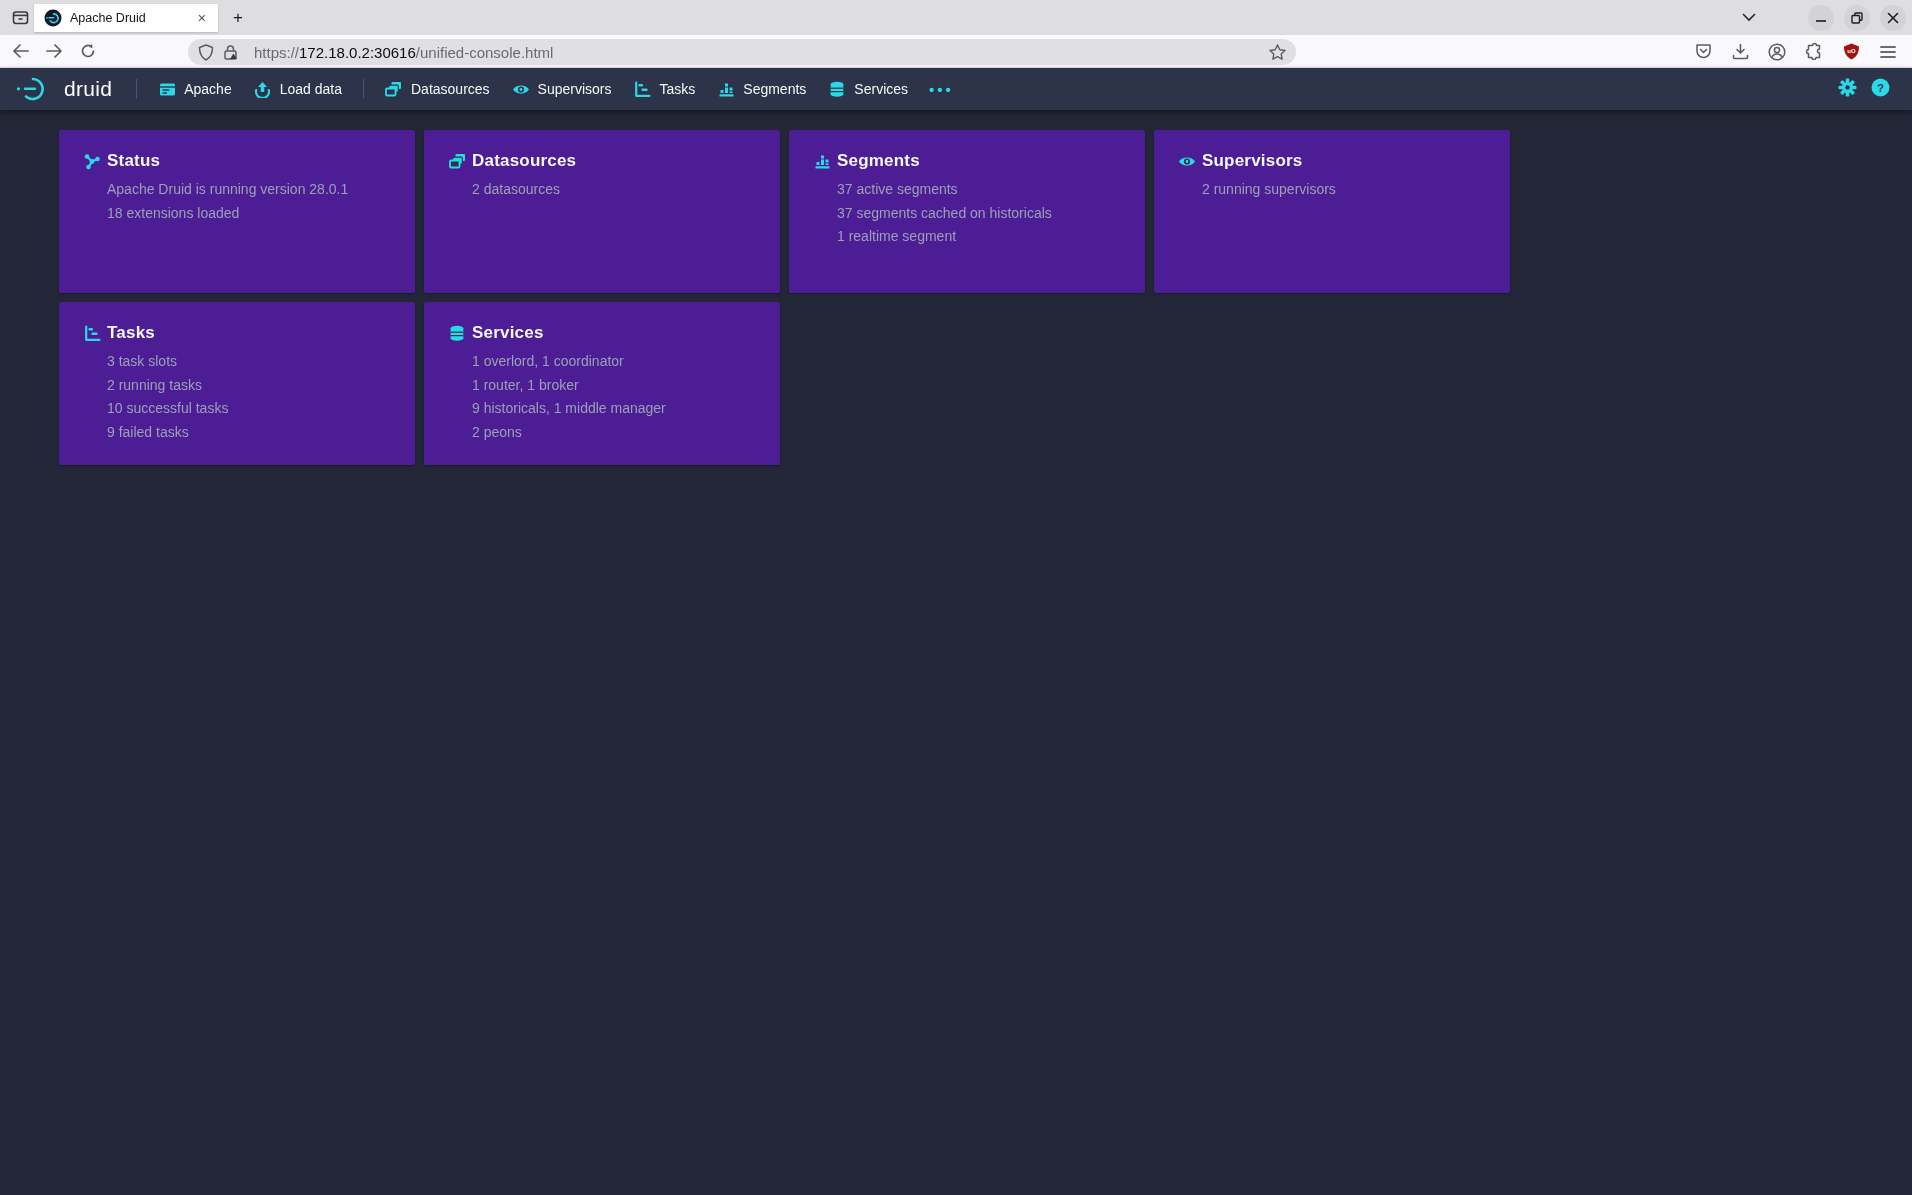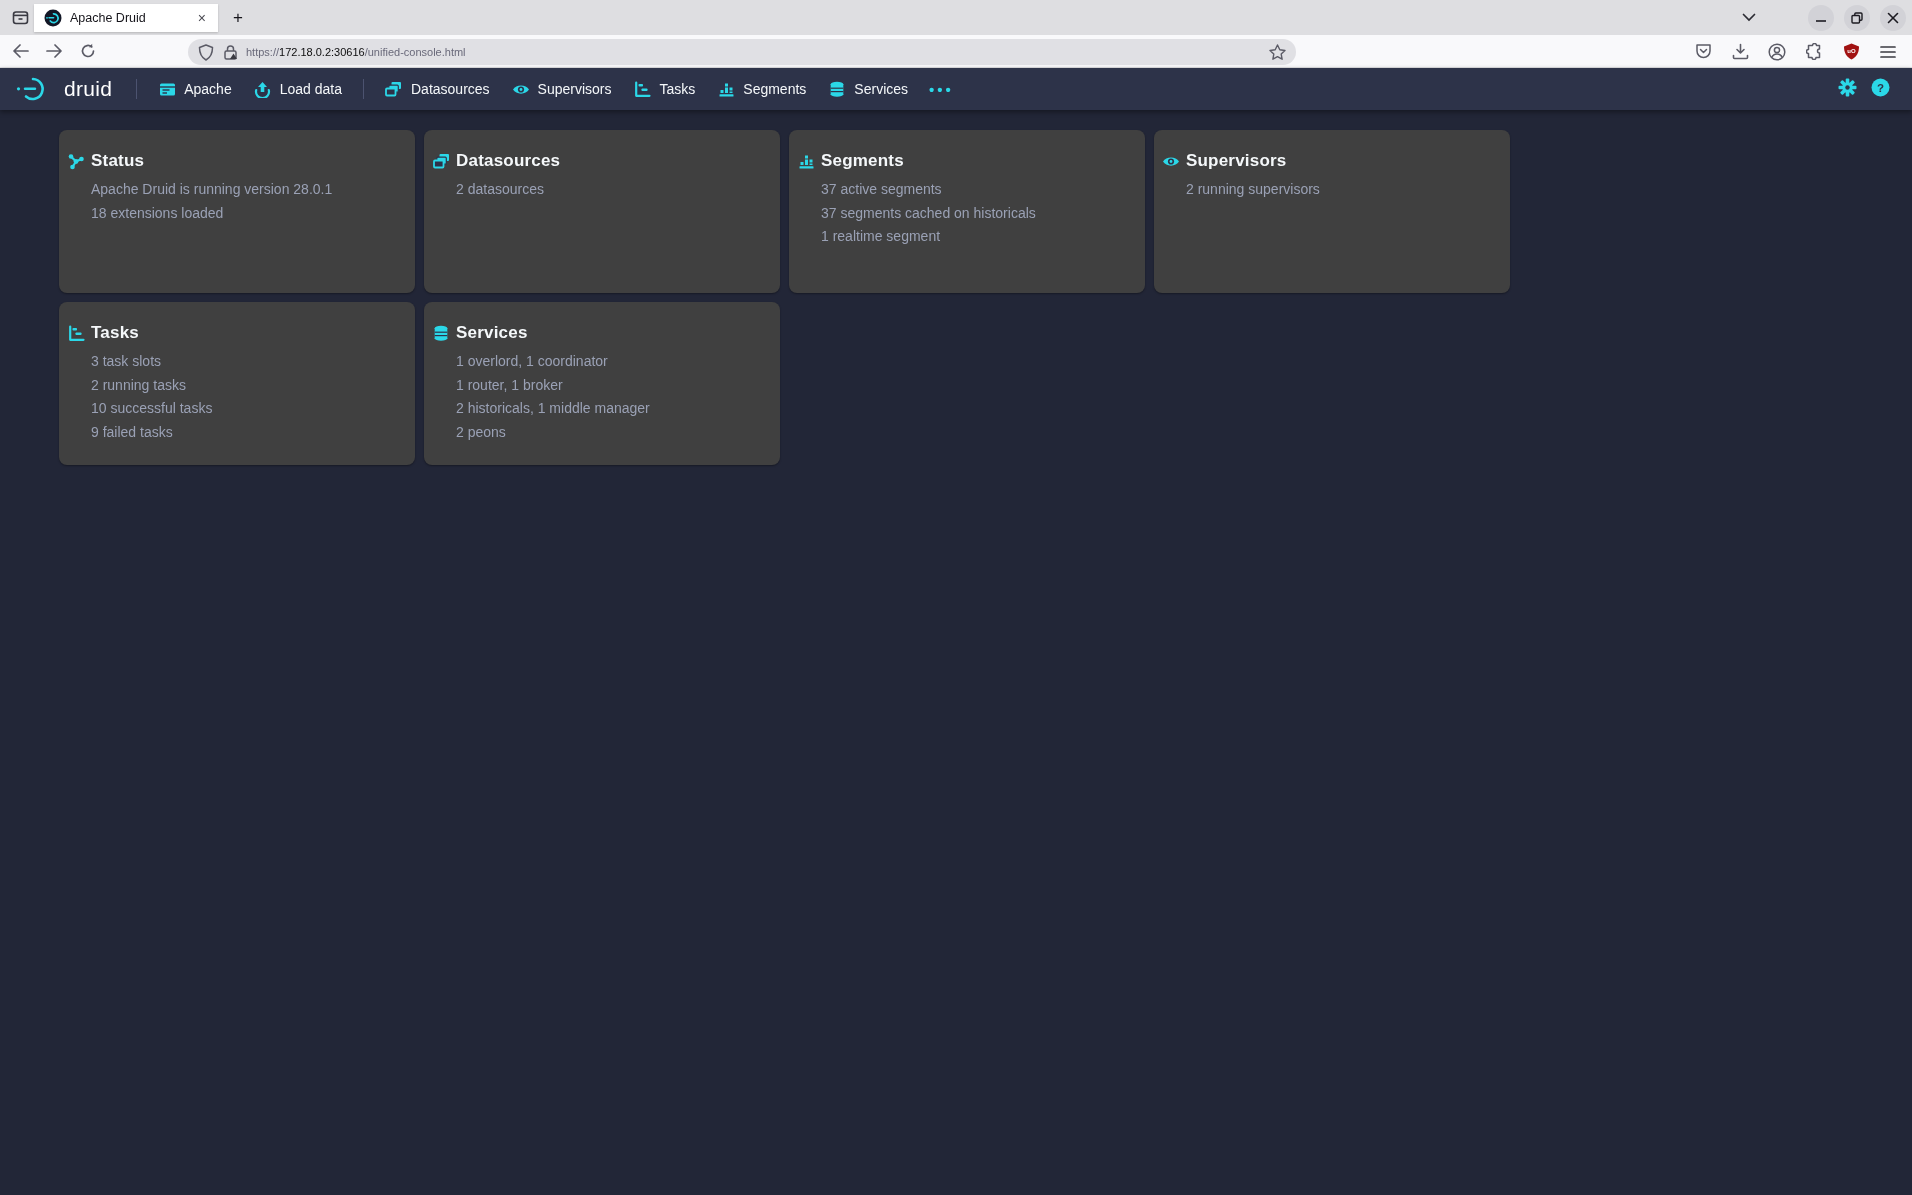--- a/index.html
+++ b/index.html
@@ -23,7 +23,7 @@
   .nav-arrow { width:28px; height:28px; display:flex; align-items:center; justify-content:center; margin-left:6px; border-radius:4px; }
   .urlbar { position:absolute; left:188px; top:39px; width:1108px; height:26px; background:#e0e0e4;
     border-radius:13px; display:flex; align-items:center; padding:0 10px; }
-  .url-text { flex:1; font-size:11px; color:#69697a; margin-left:8px; white-space:nowrap; overflow:hidden; }
+  .url-text { flex:1; font-size:15px; color:#69697a; margin-left:16px; white-space:nowrap; overflow:hidden; }
   .url-host { color:#0c0c0d; }
   .toolbar-right { position:absolute; right:8px; top:35px; height:33px; display:flex; align-items:center; gap:13px; padding-right:4px; }
   .tb-icon { width:24px; height:24px; display:flex; align-items:center; justify-content:center; border-radius:4px; }

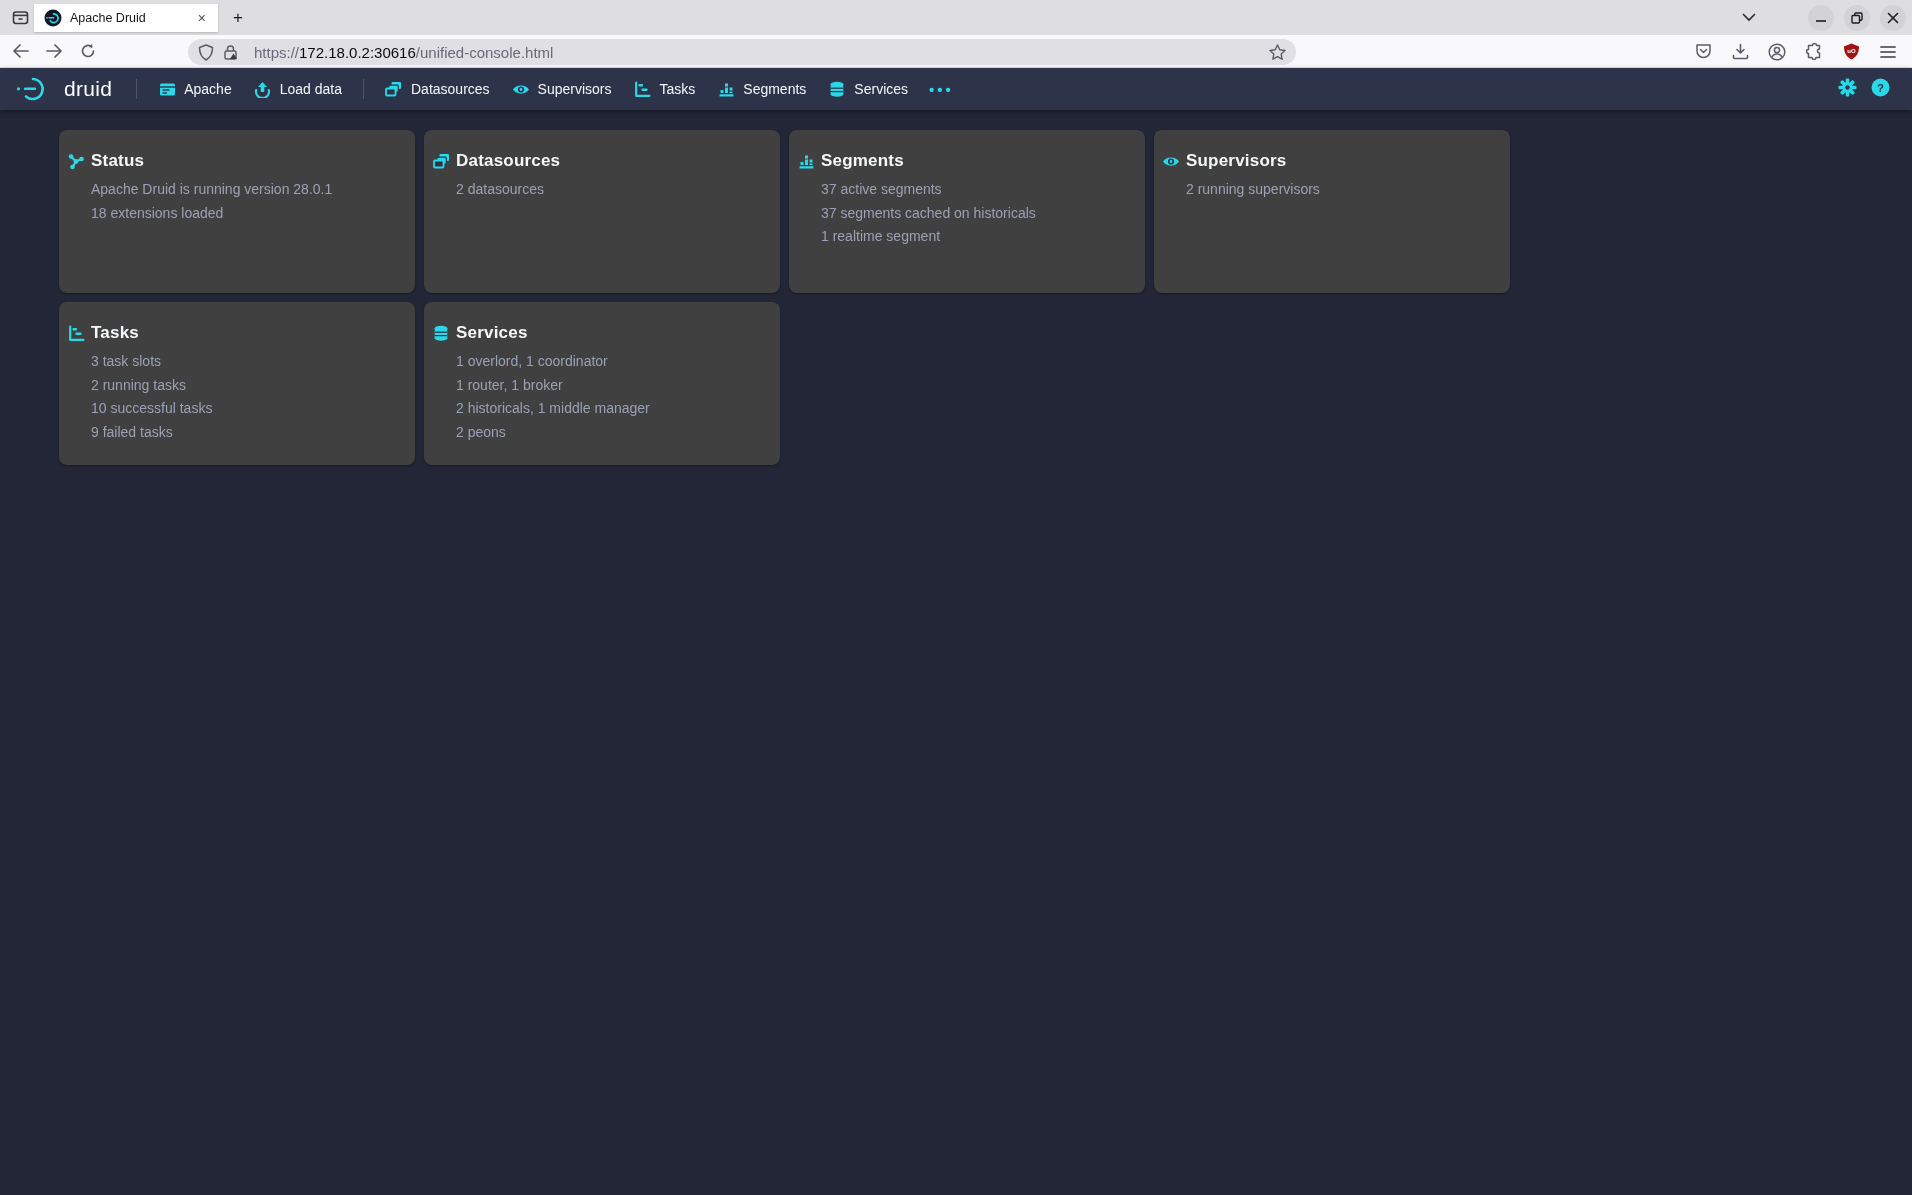--- a/index.html
+++ b/index.html
@@ -42,7 +42,7 @@
   
   .content { padding:20px 0 0 59px; }
   .cards { display:grid; grid-template-columns:repeat(4,356px); gap:9px; }
-  .card { background:#404040; height:163px; border-radius:8px; padding:21px 8px;
+  .card { background:#4c1d95; height:163px; border-radius:2px; padding:21px 24px;
     box-shadow:0 1px 2px rgba(0,0,0,.35); cursor:pointer; }
   .card-head { display:flex; align-items:center; gap:6px; margin-bottom:11px; }
   .card-icon { width:18px; height:18px; flex:0 0 18px; display:flex; align-items:center; justify-content:center; }

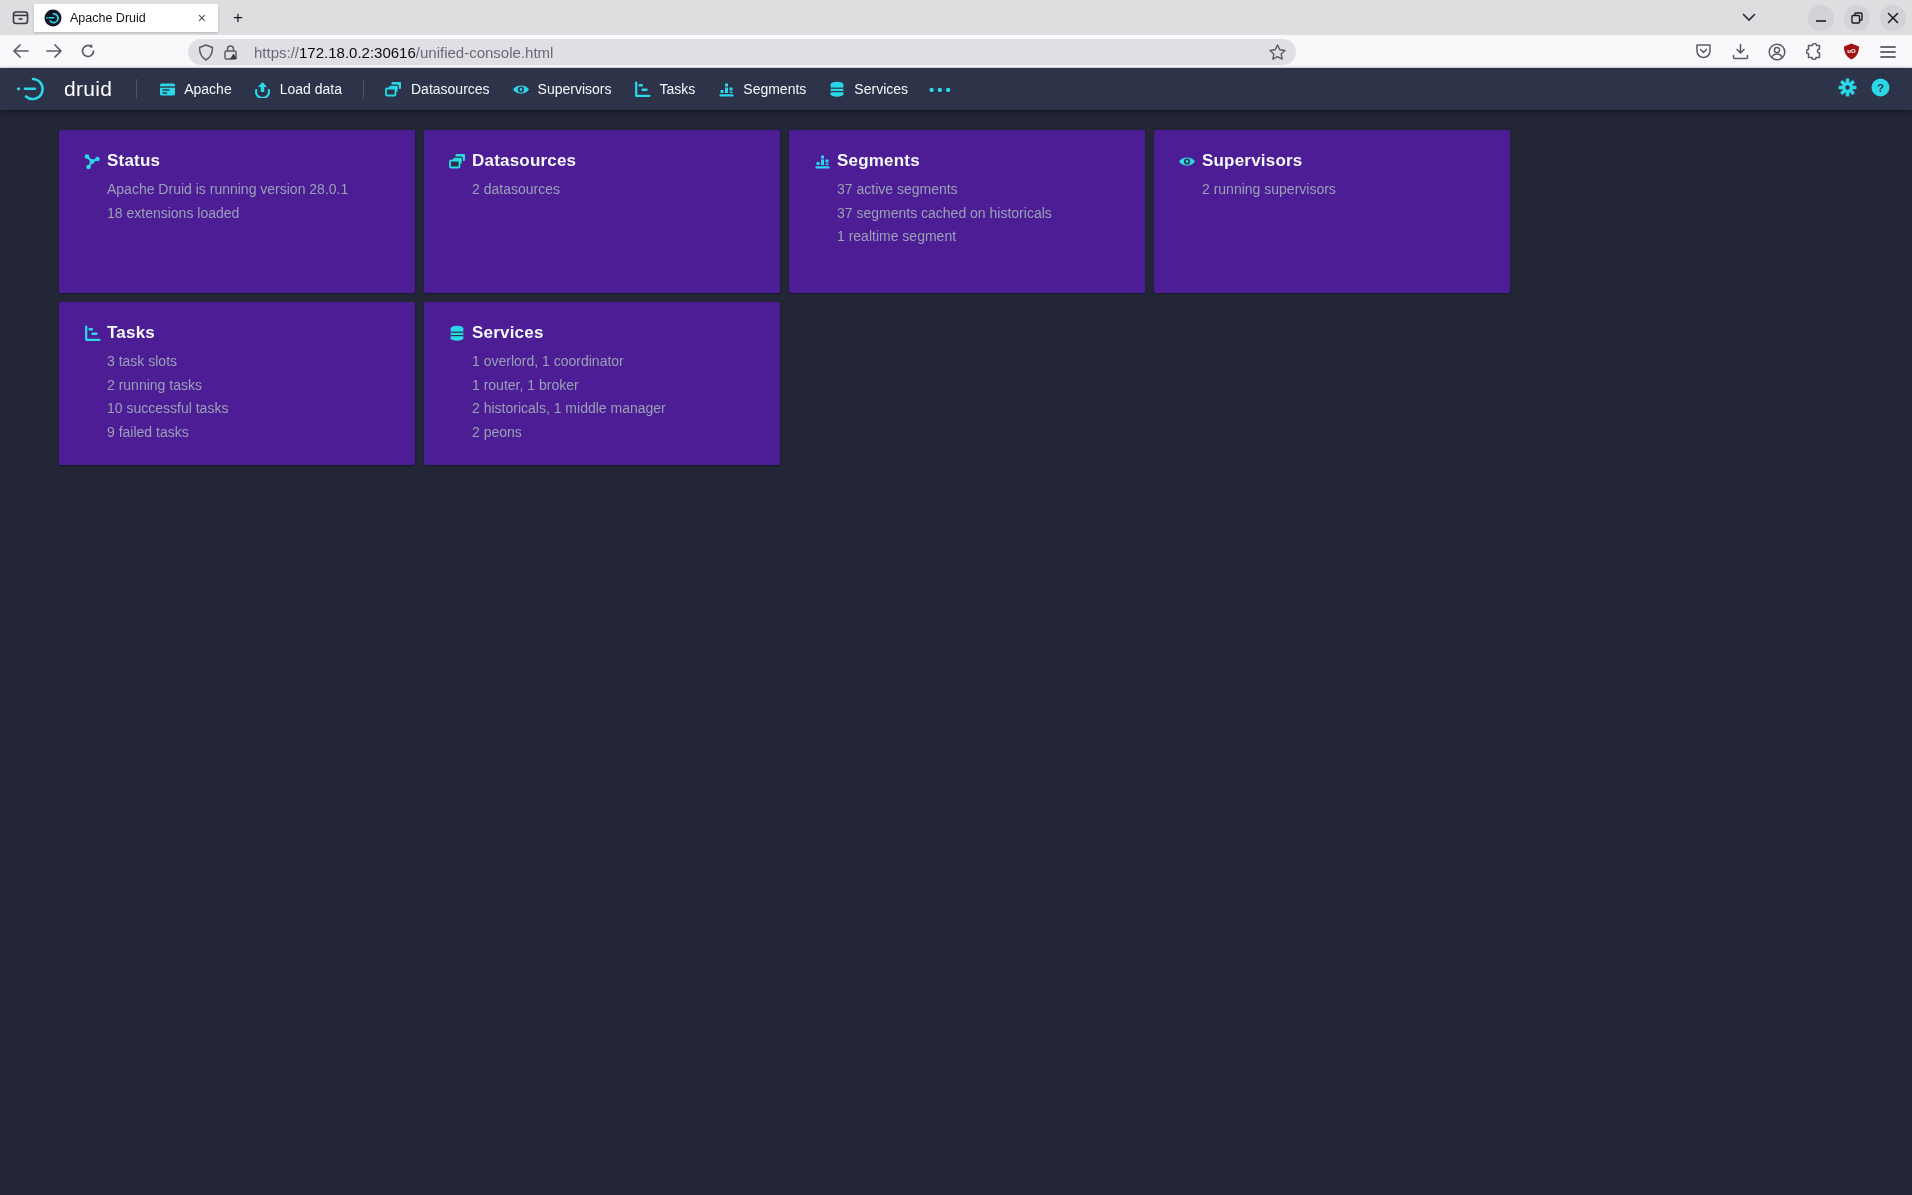--- a/index.html
+++ b/index.html
@@ -405,7 +405,7 @@
       </div>
       <p class="card-line">1 overlord, 1 coordinator</p>
       <p class="card-line">1 router, 1 broker</p>
-      <p class="card-line">2 historicals, 1 middle manager</p>
+      <p class="card-line">9 historicals, 1 middle manager</p>
       <p class="card-line">2 peons</p>
     </div>
 

